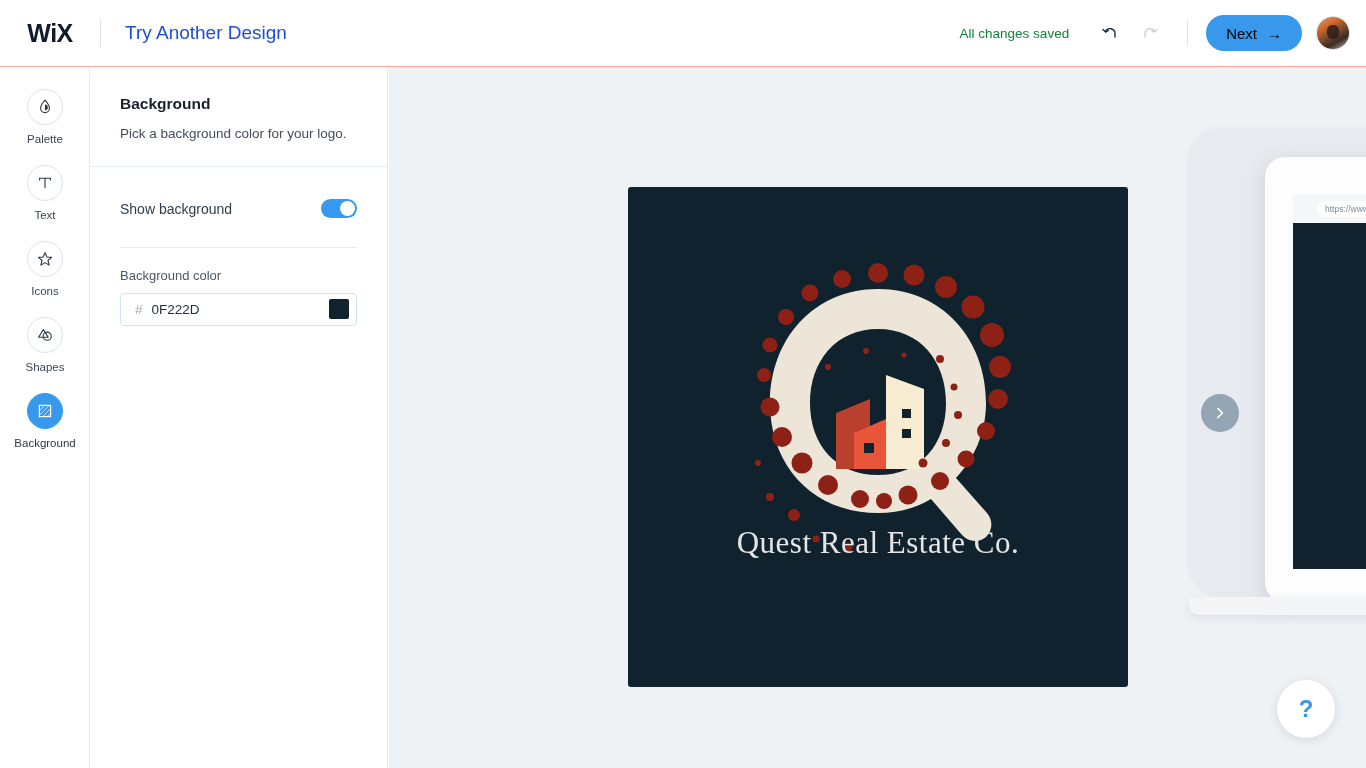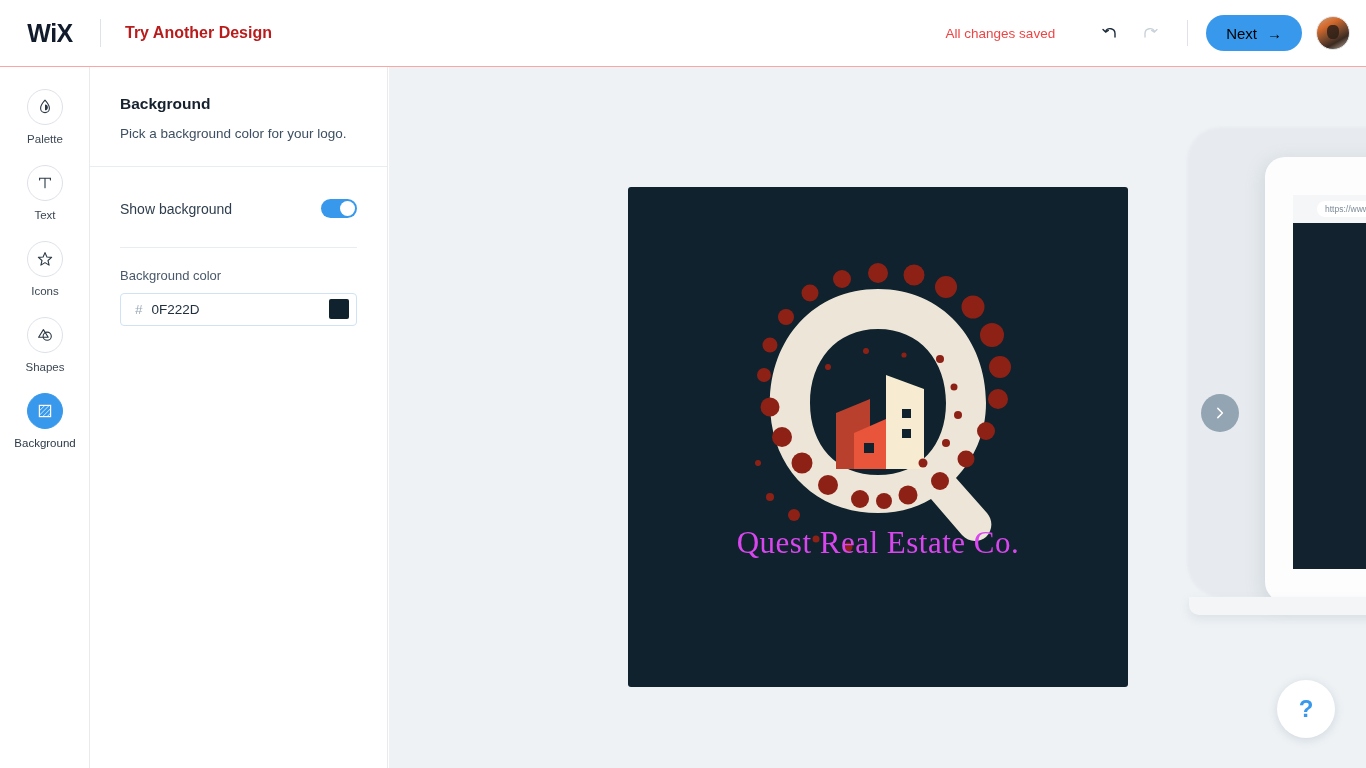--- a/index.html
+++ b/index.html
@@ -31,7 +31,7 @@
     margin-left: 24px; margin-right: 24px;
   }
   .design-title {
-    font-size: 16px; color: #b91c1c; font-weight: 700;
+    font-size: 19px; color: #1d4ed8; font-weight: 400;
   }
   .topbar-right {
     margin-left: auto; display: flex; align-items: center;

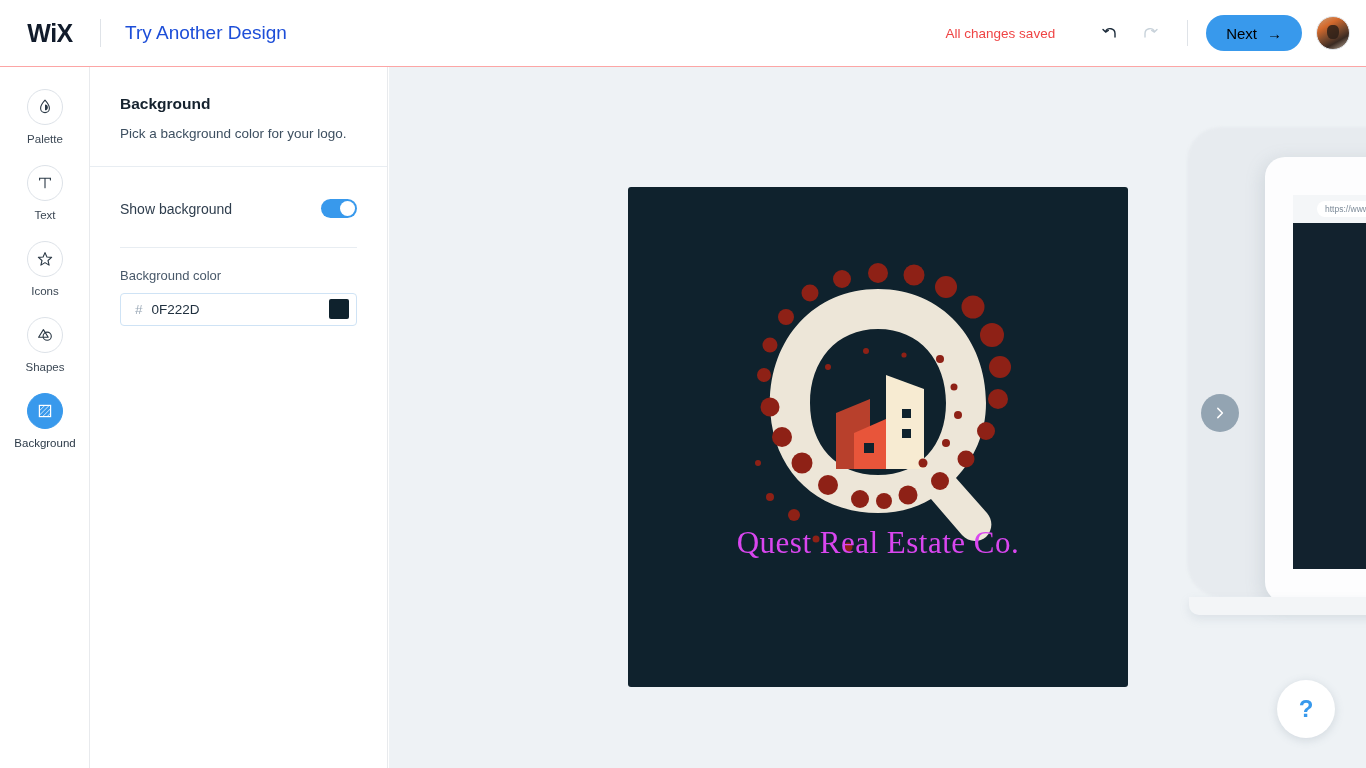--- a/index.html
+++ b/index.html
@@ -38,7 +38,7 @@
     margin-right: 16px;
   }
   .saved-text {
-    font-size: 13.5px; color: #ef4444; margin-right: 38px;
+    font-size: 13.5px; color: #15803d; margin-right: 24px;
   }
   .icon-btn {
     width: 34px; height: 34px; display: flex;

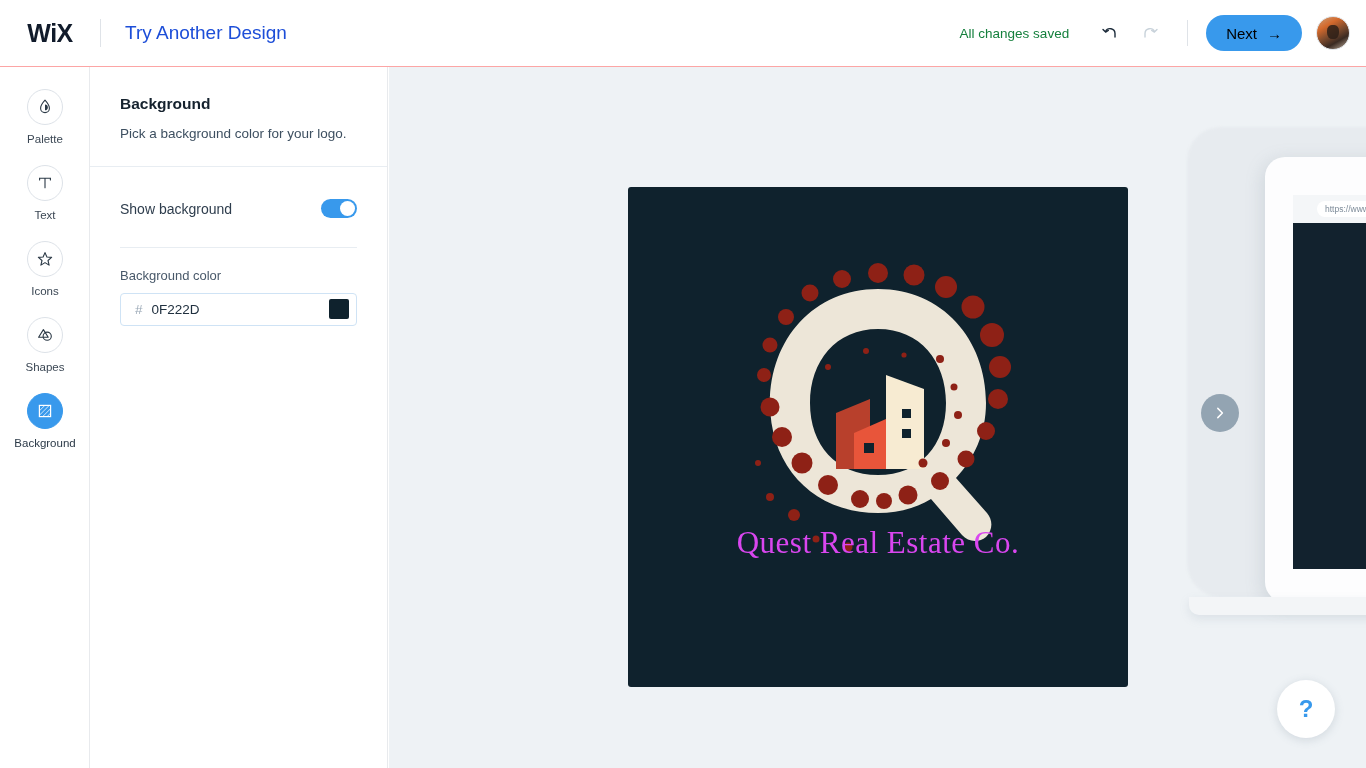--- a/index.html
+++ b/index.html
@@ -161,7 +161,7 @@
     position: absolute; left: 0; right: 0; top: 338px;
     text-align: center;
     font-family: "Liberation Serif", serif;
-    font-size: 31px; color: #d946ef; letter-spacing: .5px;
+    font-size: 31px; color: #e5e5e5; letter-spacing: .5px;
   }
 
   

